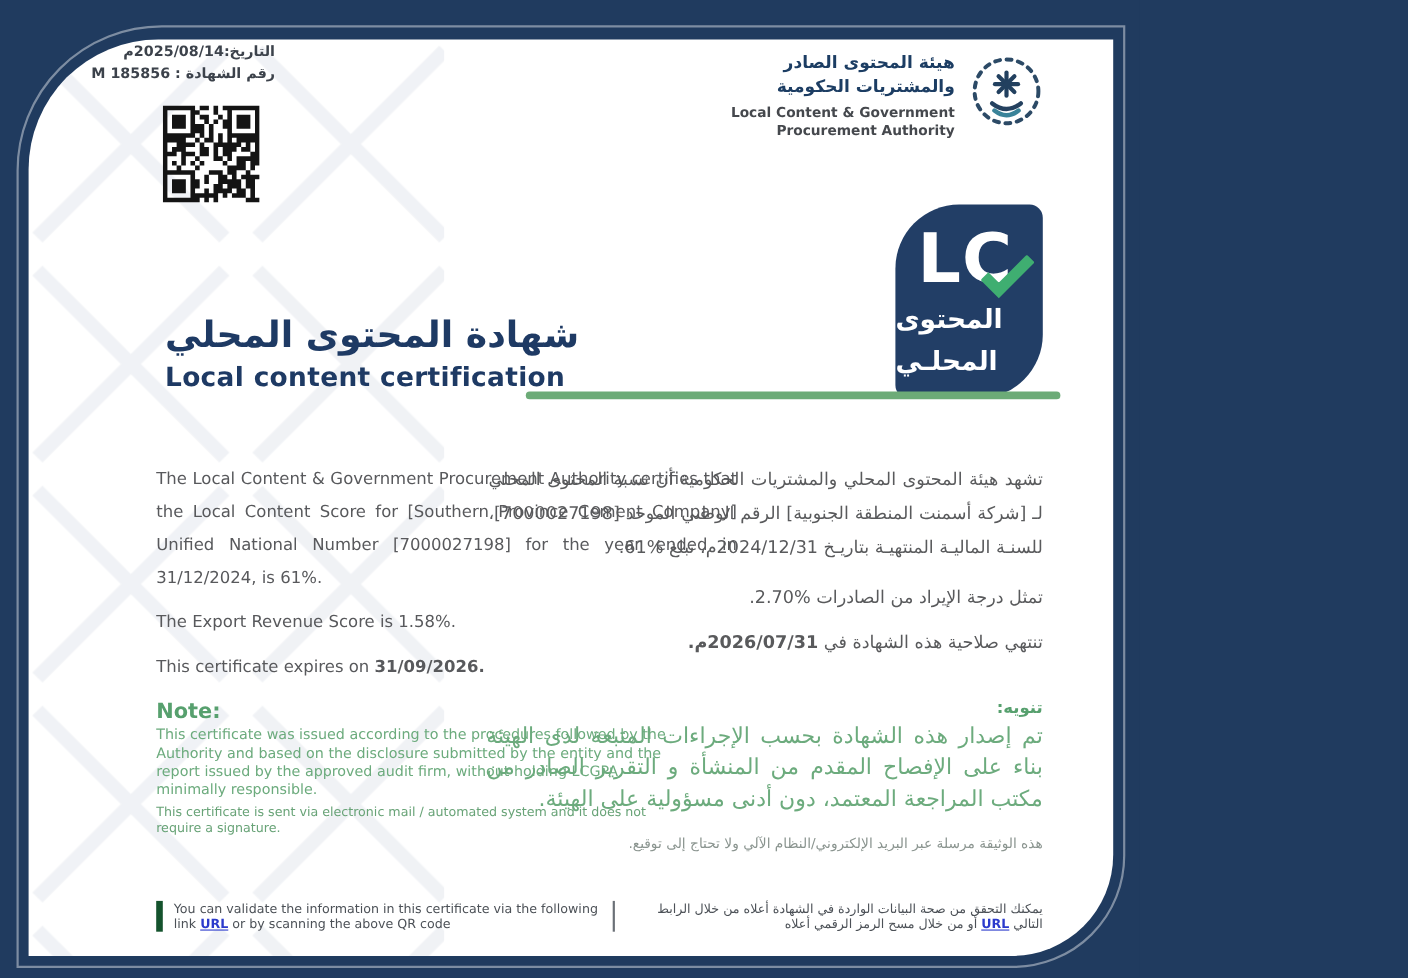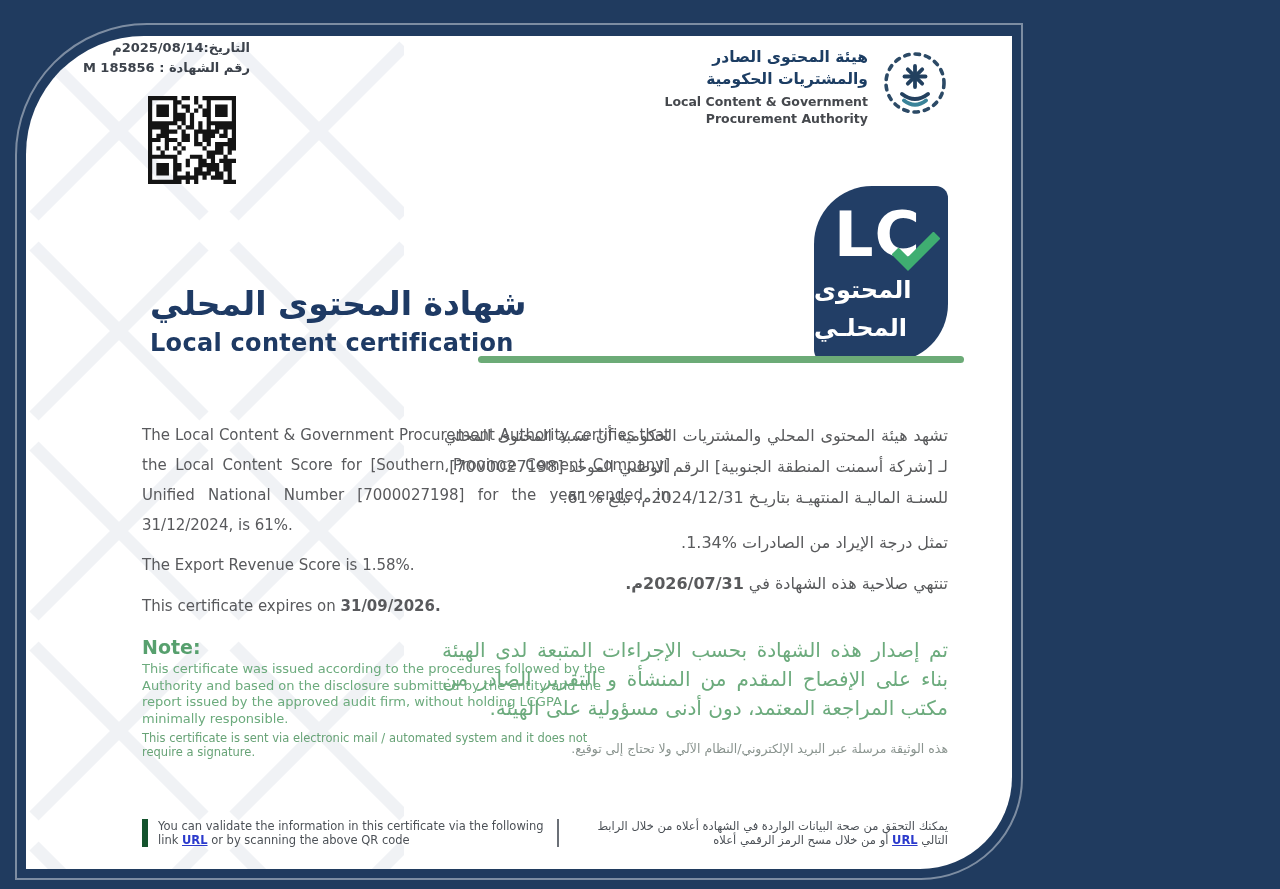--- a/index.html
+++ b/index.html
@@ -144,7 +144,7 @@
 
     <div class="col-ar">
       <p class="p1">تشهد هيئة المحتوى المحلي والمشتريات الحكومية أن نسبة المحتوى المحلي لـ [شركة أسمنت المنطقة الجنوبية] الرقم الوطني الموحد [7000027198]، للسنـة الماليـة المنتهيـة بتاريـخ 2024/12/31م، تبلغ %61.</p>
-      <p class="p2">تمثل درجة الإيراد من الصادرات %1.34.</p>
+      <p class="p2">تمثل درجة الإيراد من الصادرات %2.70.</p>
       <p class="p3"><span>تنتهي صلاحية هذه الشهادة في </span><span class="bold">2026/07/31</span><span class="bold">م.</span></p>
     </div>
 

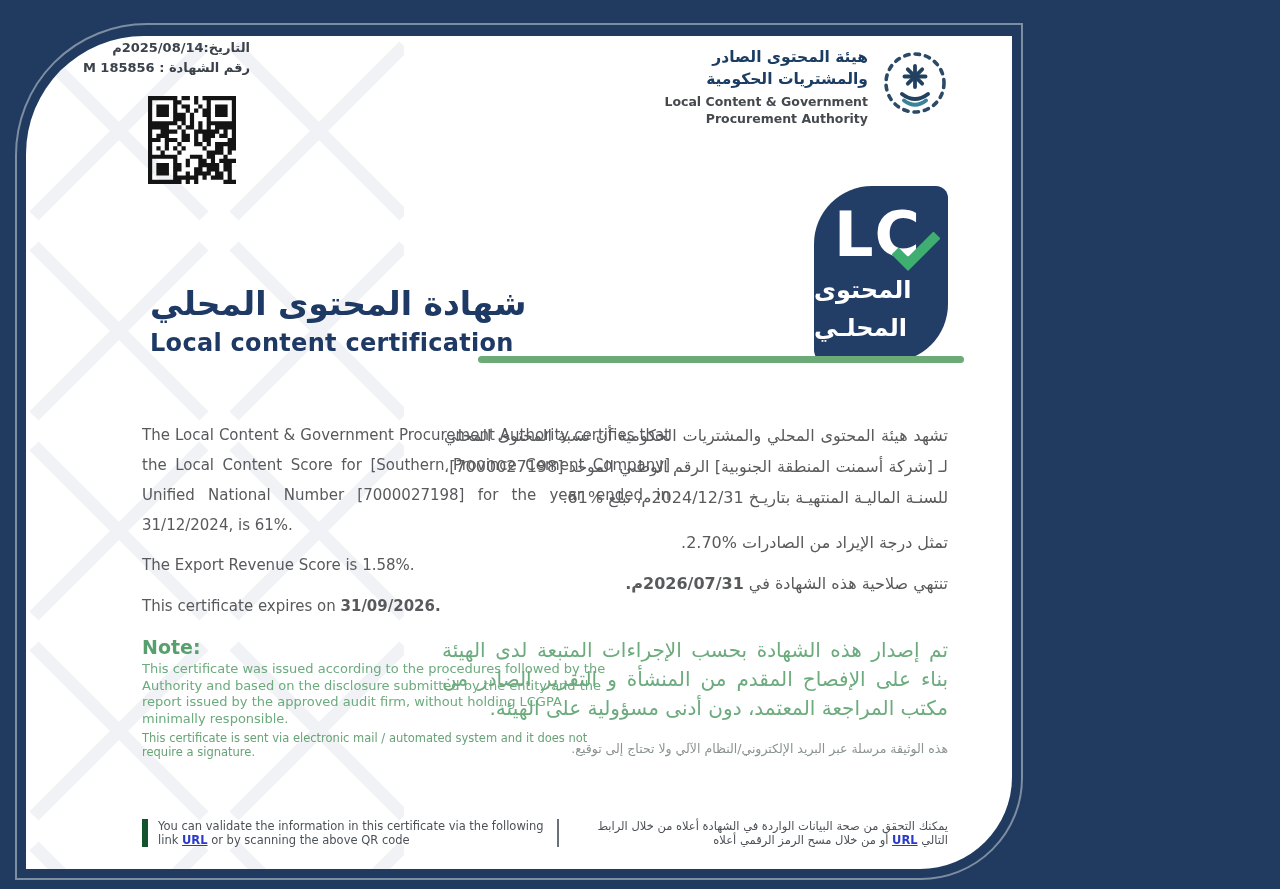--- a/index.html
+++ b/index.html
@@ -155,6 +155,7 @@
     </div>
 
     <div class="note-ar">
+      <p class="nh">تنويه:</p>
       <p class="nb">تم إصدار هذه الشهادة بحسب الإجراءات المتبعة لدى الهيئة بناء على الإفصاح المقدم من المنشأة و التقرير الصادر من مكتب المراجعة المعتمد، دون أدنى مسؤولية على الهيئة.</p>
       <p class="ns">هذه الوثيقة مرسلة عبر البريد الإلكتروني/النظام الآلي ولا تحتاج إلى توقيع.</p>
     </div>

